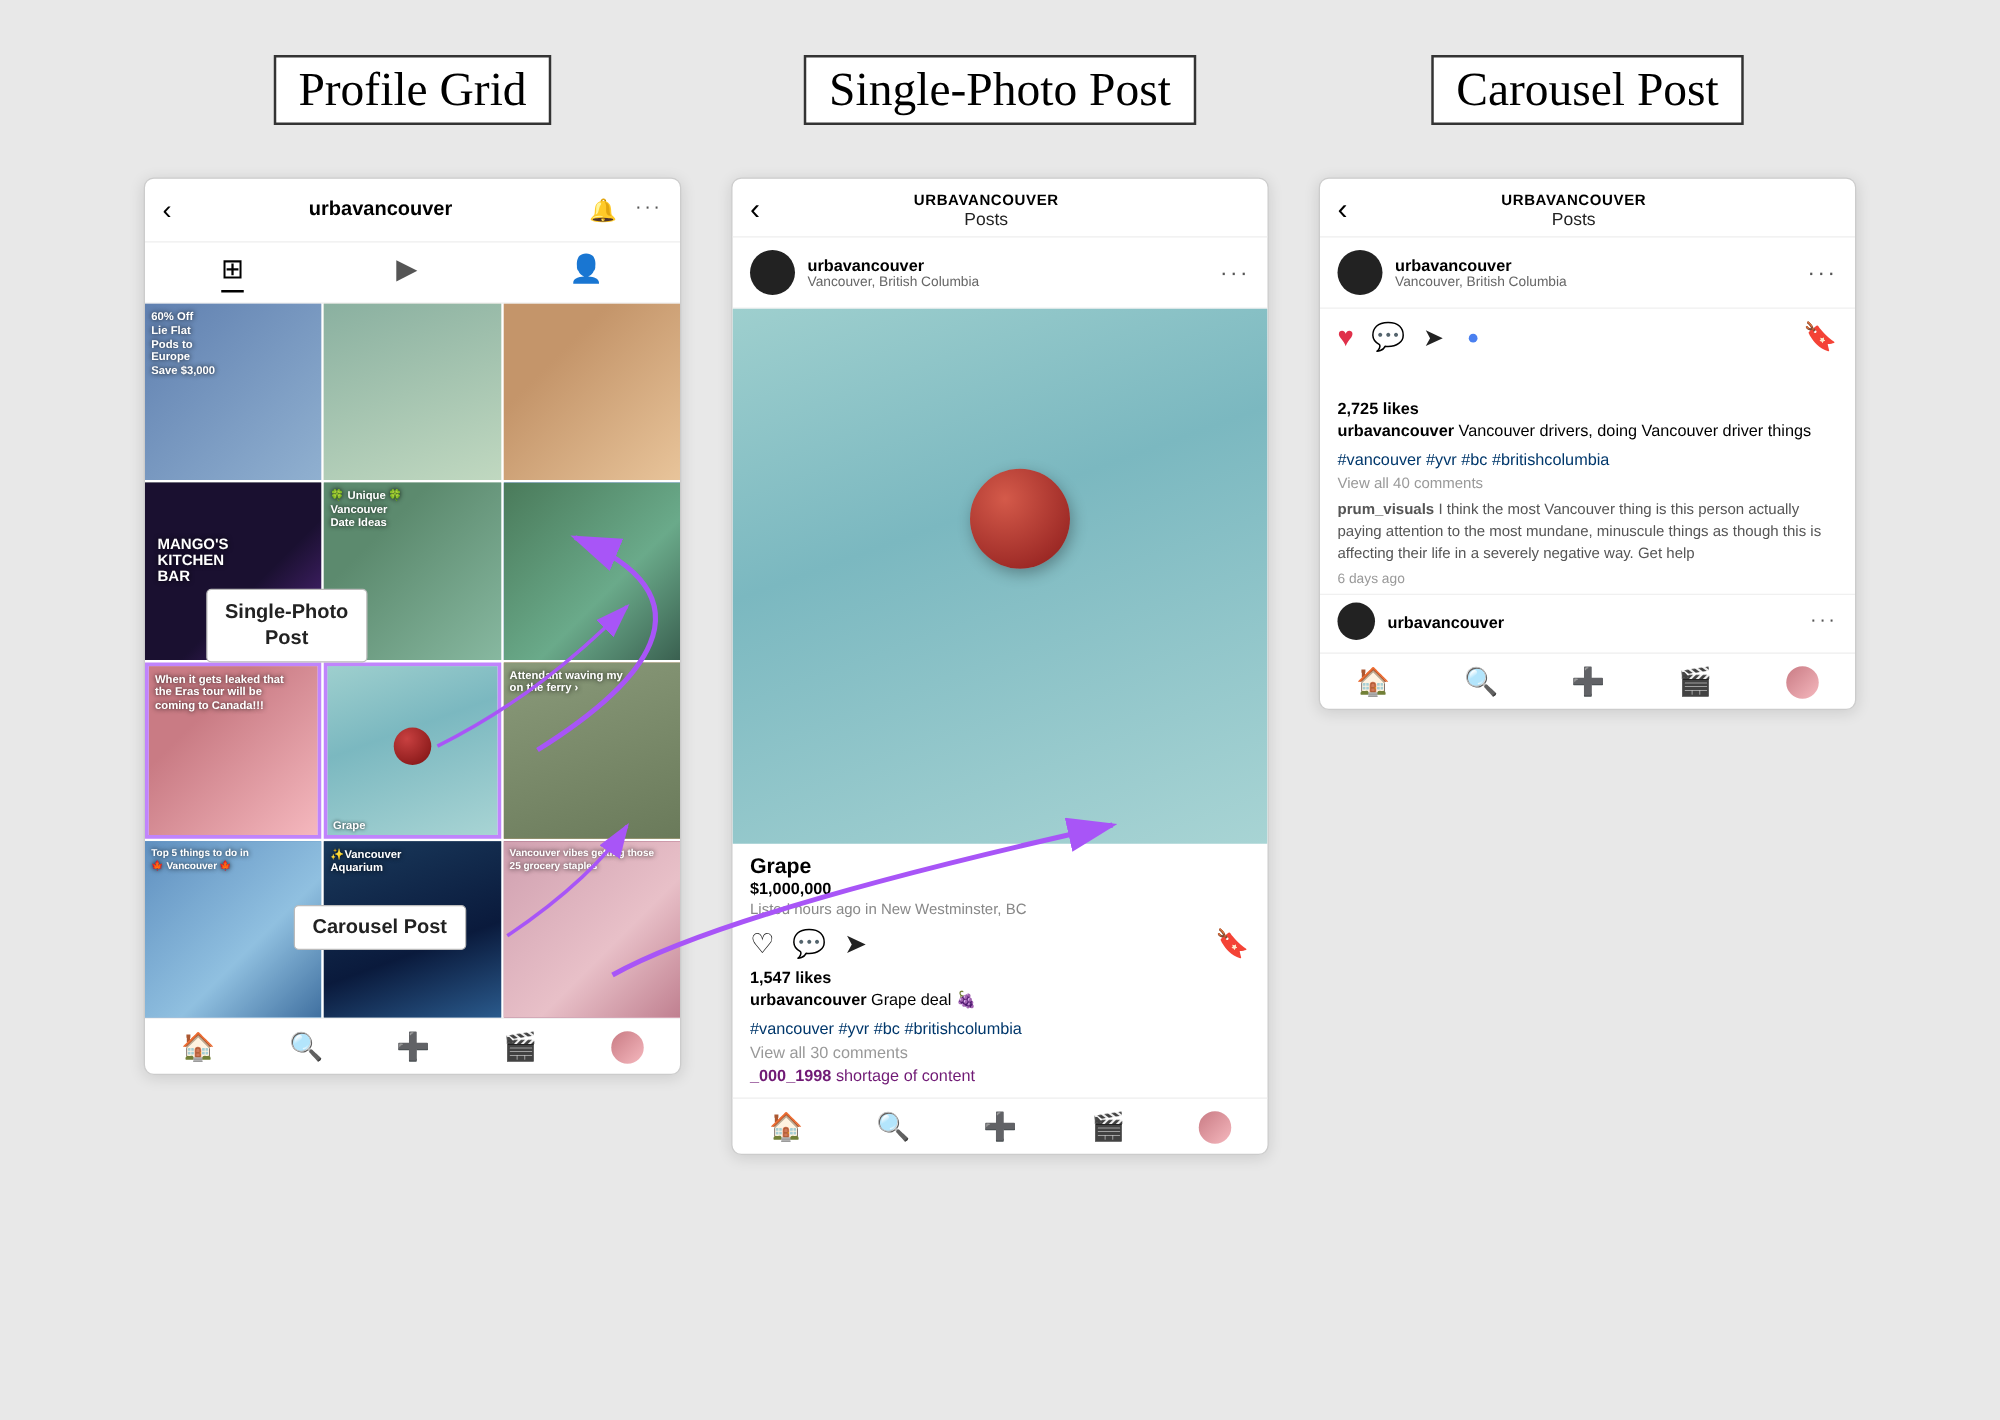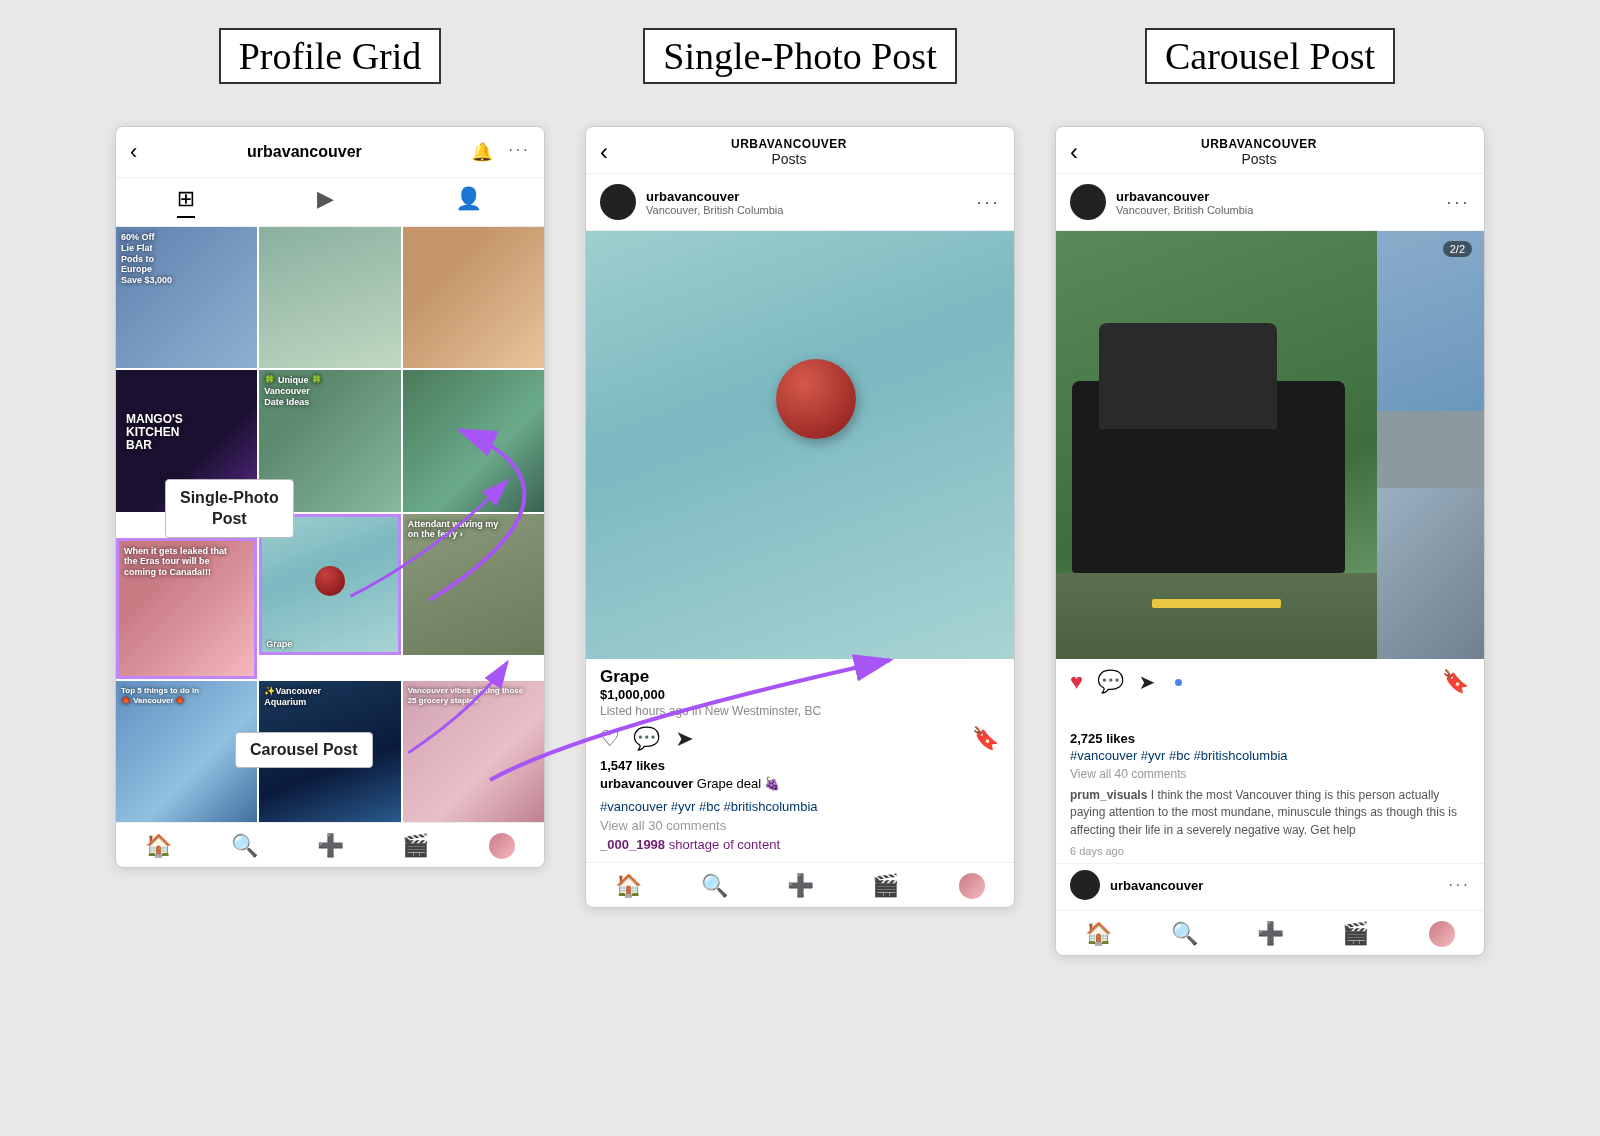--- a/index.html
+++ b/index.html
@@ -312,7 +312,7 @@
 
 <div style="display:flex; flex-direction:column; align-items:center; width:100%;">
 
-  <div style="display:flex; gap:40px; width:100%; justify-content:center; margin-bottom:16px; margin-top:8px;">
+  <div style="display:flex; gap:40px; width:100%; justify-content:center; margin-bottom:16px; margin-top:24px;">
     <div style="width:430px; display:flex; justify-content:center;">
       <h1 class="column-title">Profile Grid</h1>
     </div>

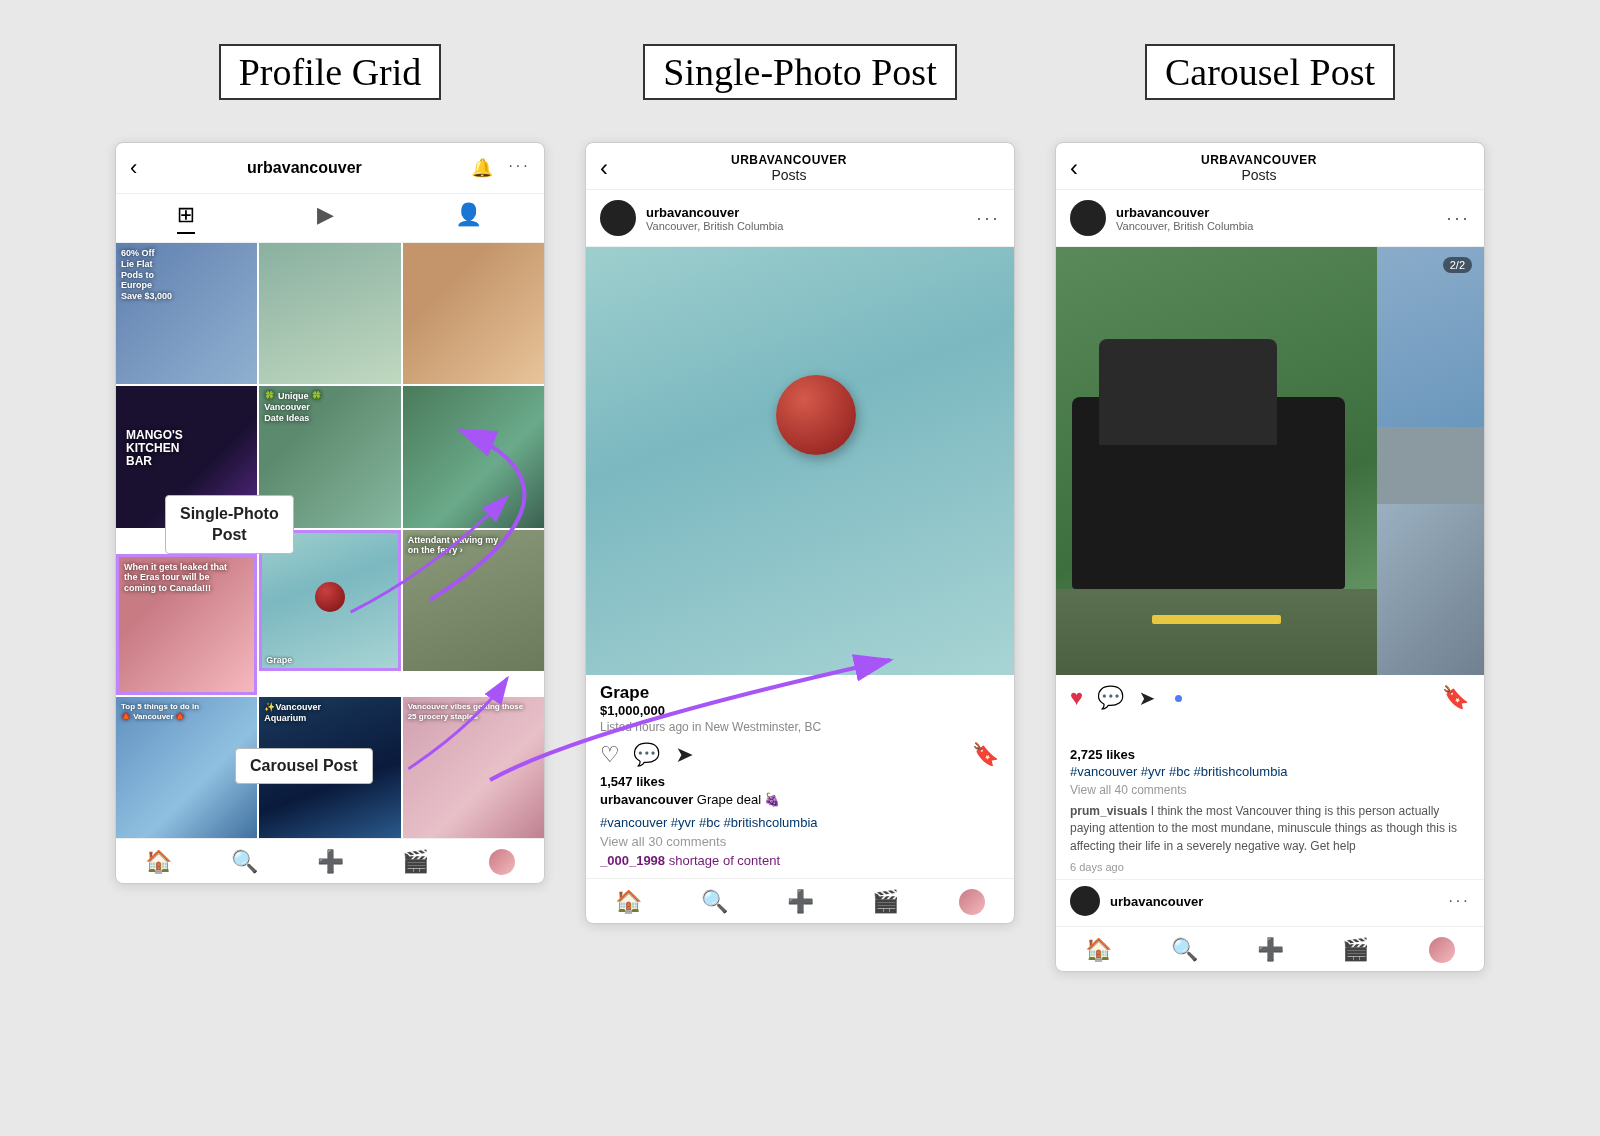--- a/index.html
+++ b/index.html
@@ -527,22 +527,6 @@
           <span class="sp-more">···</span>
         </div>
 
-        <div class="cp-photo-area">
-          <div class="cp-photo-main">
-            <div class="cp-car"></div>
-
-            <div style="position:absolute;bottom:0;left:0;right:0;height:20%;background:linear-gradient(180deg,#5a7050 0%,#4a6040 100%);">
-              <div style="position:absolute;top:30%;left:30%;width:40%;height:10%;background:#e8c840;border-radius:2px;"></div>
-            </div>
-          </div>
-          <div class="cp-photo-side">
-            <div style="width:100%;height:60%;background:linear-gradient(160deg,#8aacca 0%,#6090b8 100%);position:relative;">
-              <div style="position:absolute;bottom:0;left:0;right:0;height:30%;background:#8a9aa0;"></div>
-            </div>
-            <div style="width:100%;height:40%;background:linear-gradient(135deg,#9ab0c0 0%,#708090 100%);"></div>
-          </div>
-          <div class="cp-page-indicator">2/2</div>
-        </div>
 
         <div class="cp-likes-row">
           <span class="cp-heart">♥</span>

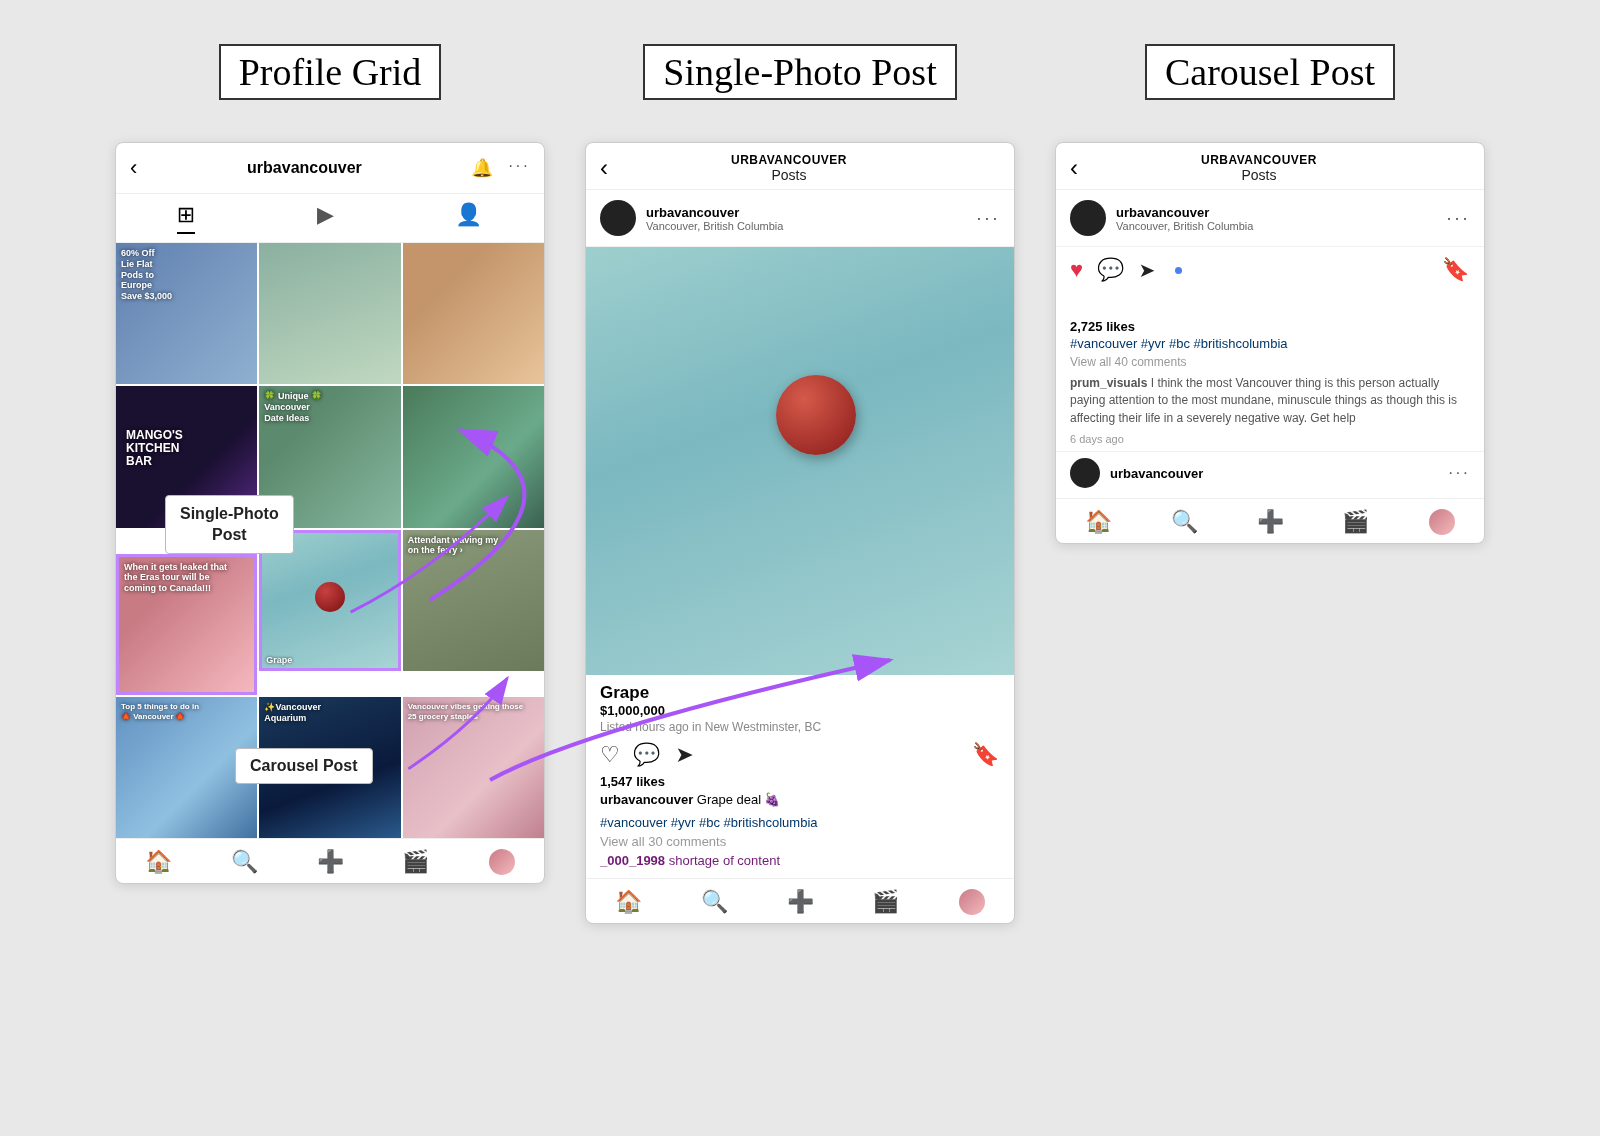--- a/index.html
+++ b/index.html
@@ -538,6 +538,10 @@
 
         <div class="cp-likes-count">2,725 likes</div>
 
+        <div class="cp-caption">
+          <span style="font-weight:700;">urbavancouver</span>
+          <span> </span><span>Vancouver drivers, doing Vancouver driver things</span>
+        </div>
 
         <div class="cp-hashtags">#vancouver #yvr #bc #britishcolumbia</div>
 

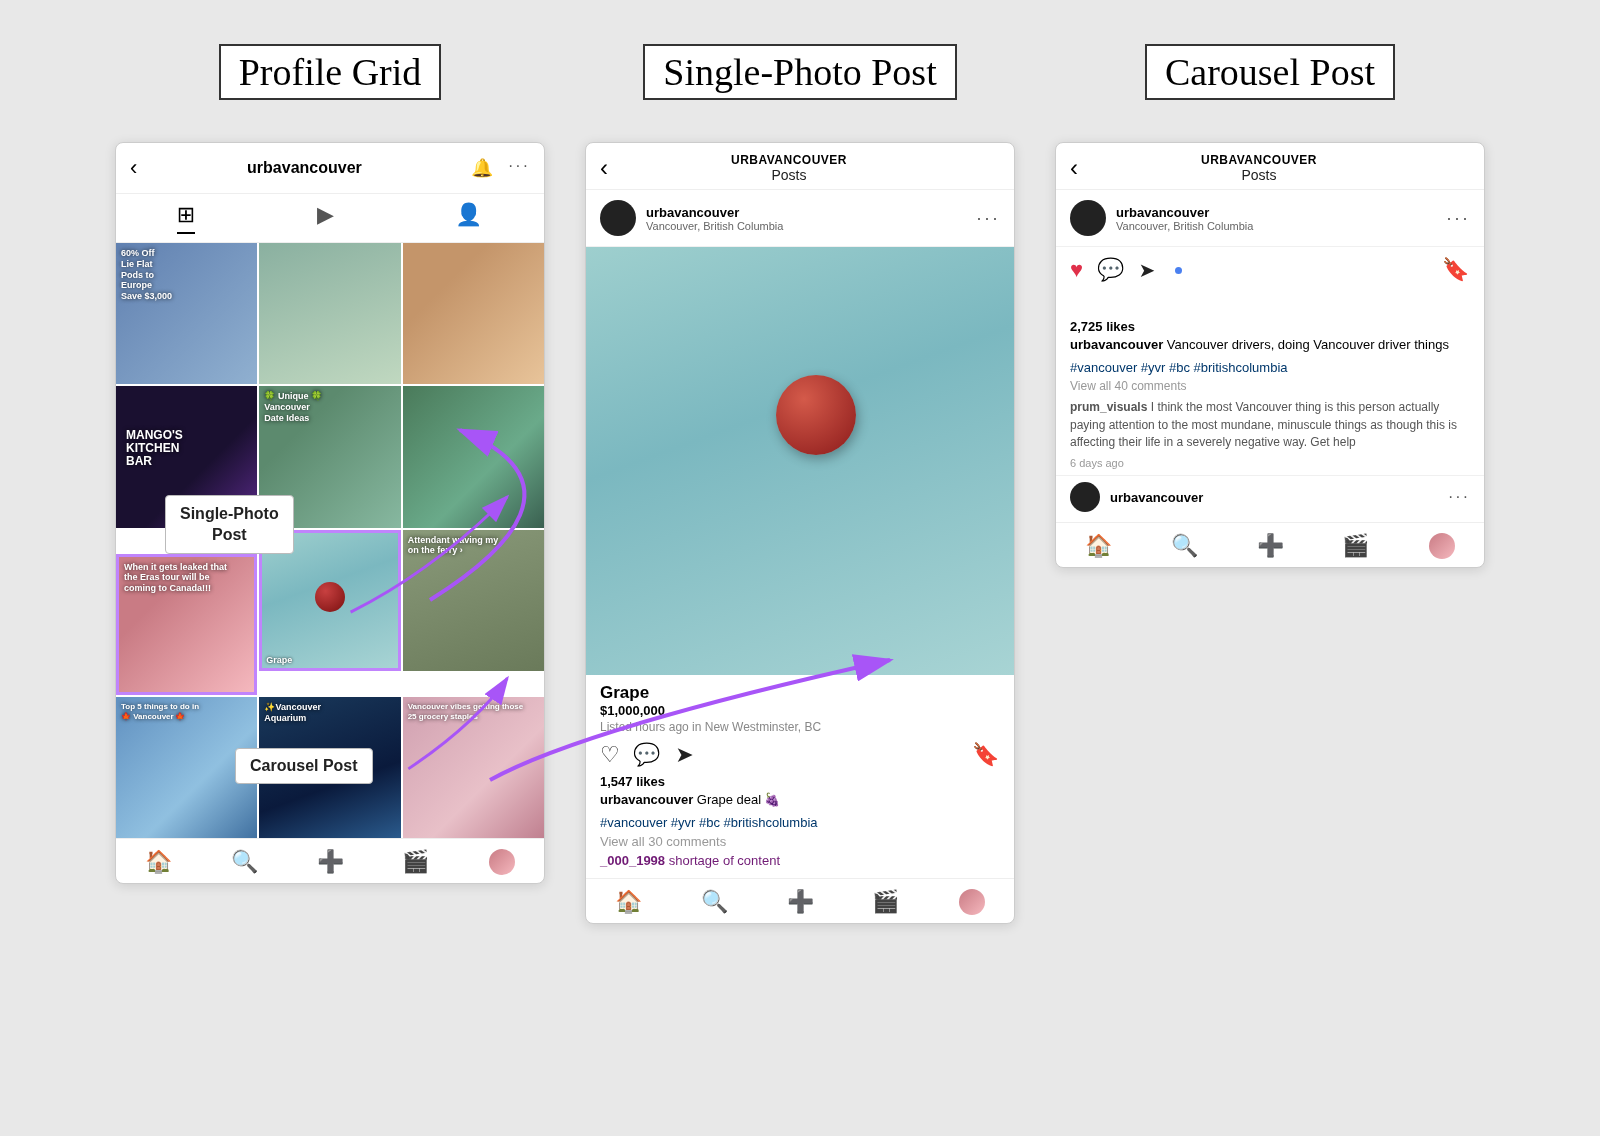--- a/index.html
+++ b/index.html
@@ -375,7 +375,7 @@
               <div style="position:absolute;top:0;left:0;right:0;bottom:0;background:linear-gradient(135deg,#4a7a5a 0%,#6aaa8a 60%,#3a6050 100%);"></div>
             </div>
 
-            <div class="pg-grid-cell cell-7" style="border: 3px solid #c084fc; margin-top: 24px;">
+            <div class="pg-grid-cell cell-7" style="border: 3px solid #c084fc;">
               <div style="position:absolute;top:0;left:0;right:0;bottom:0;background:linear-gradient(135deg,#c97b84 30%,#f5b8be 100%);"></div>
               <div class="cell-van-text">When it gets leaked that<br>the Eras tour will be<br>coming to Canada!!!</div>
             </div>

